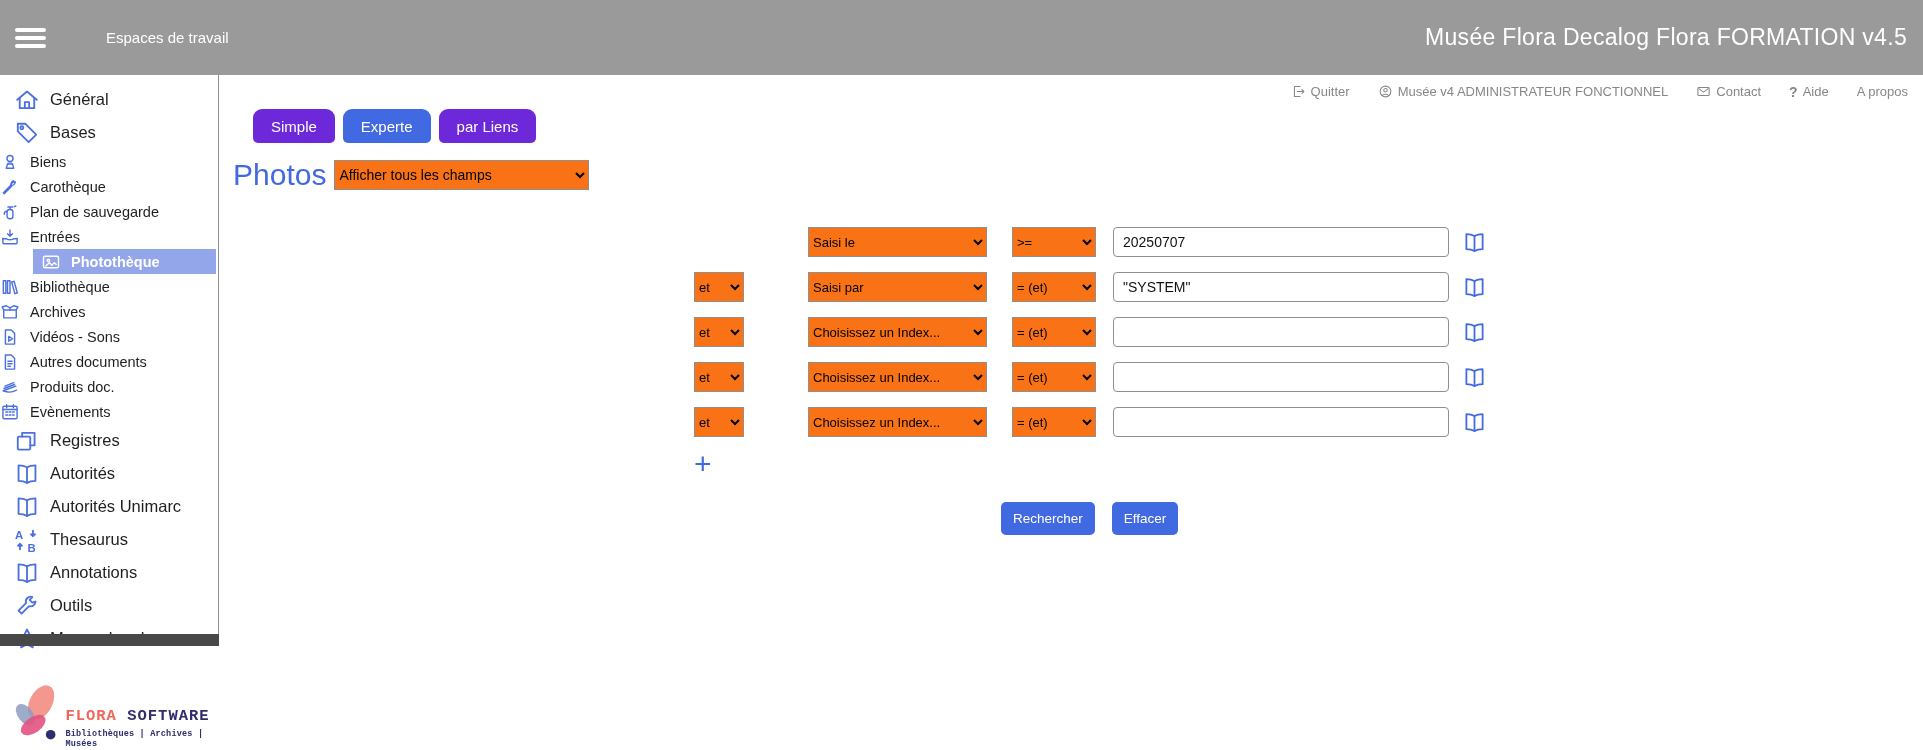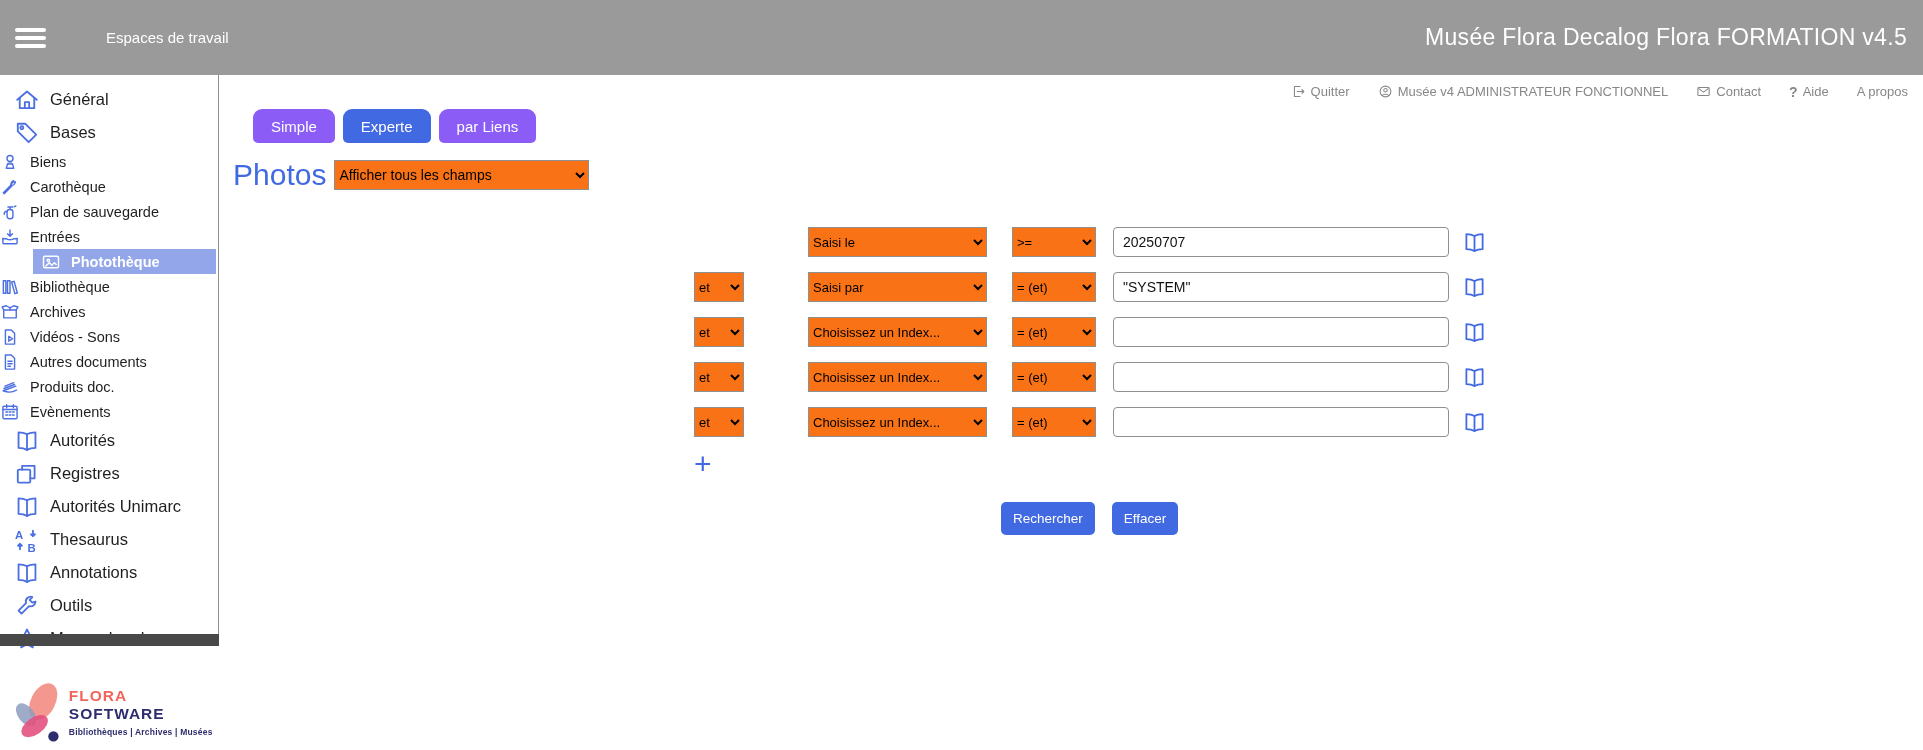--- a/index.html
+++ b/index.html
@@ -44,7 +44,7 @@
   
   .content{flex:1;position:relative;}
   .tabs{display:flex;gap:8px;margin:1px 0 0 34px;}
-  .tab{height:34px;padding:0 18px;display:flex;align-items:center;background:#8b5cf6;color:#fff;
+  .tab{height:34px;padding:0 18px;display:flex;align-items:center;background:#6d28d9;color:#fff;
     font-size:15px;border-radius:9px 9px 5px 5px;cursor:pointer;}
   .tab.active{background:var(--accent);}
   .entity-row{display:flex;align-items:center;gap:8px;margin:15px 0 0 14px;}

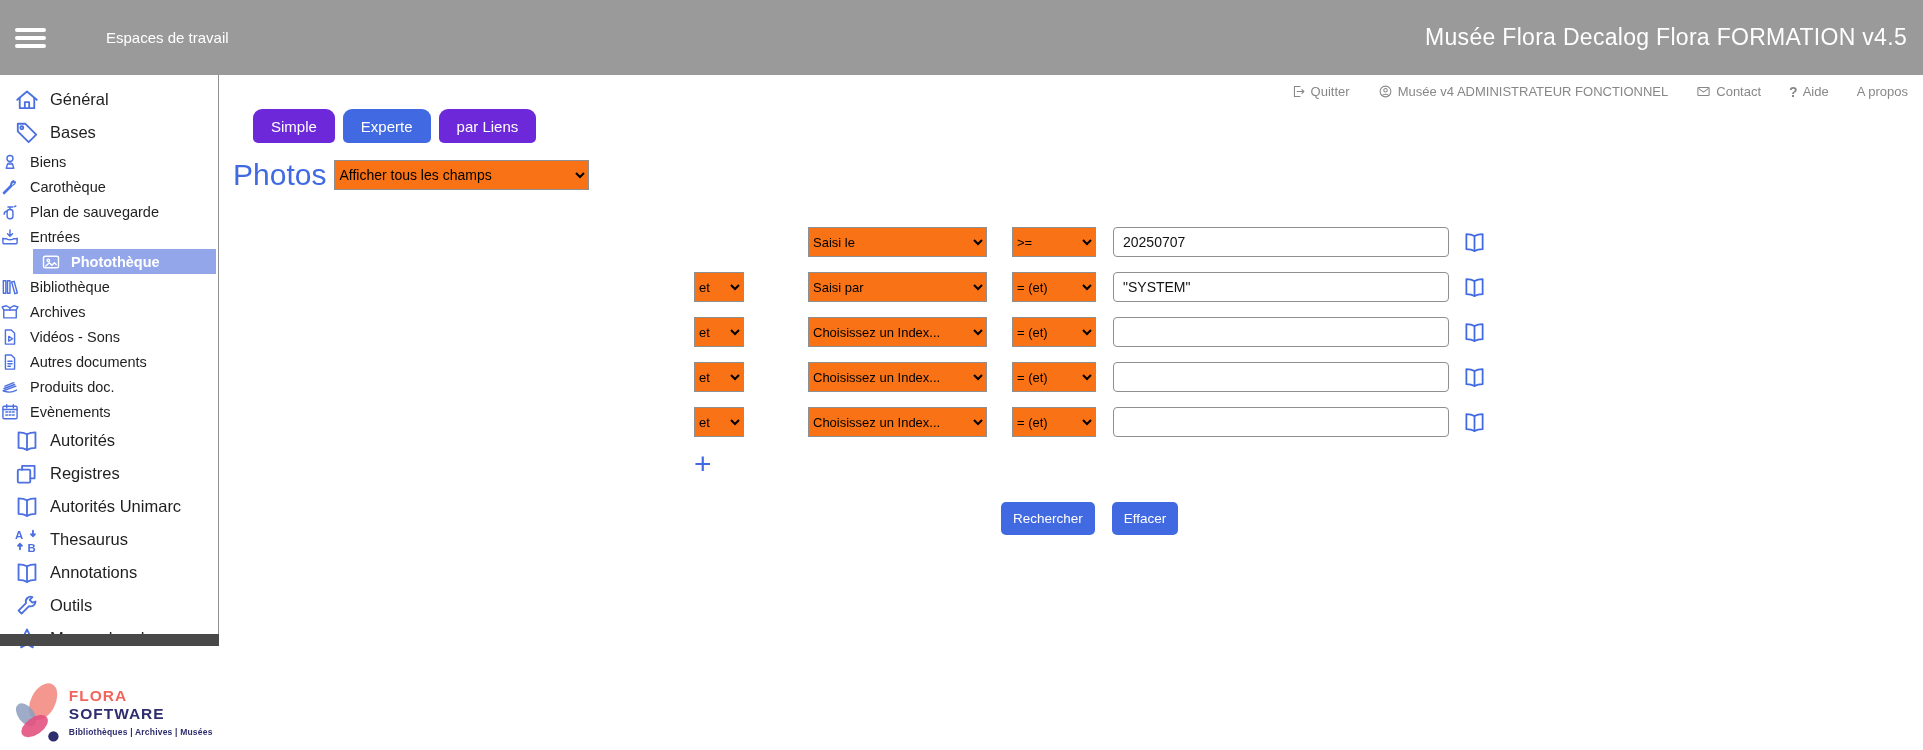--- a/index.html
+++ b/index.html
@@ -188,17 +188,17 @@
         </div>
         <div class="nav-item lvl0">
           <svg viewBox="0 0 24 24" fill="none" stroke="currentColor" stroke-width="1.7" stroke-linecap="round" stroke-linejoin="round">
+            <rect x="3.5" y="8" width="11.5" height="12" rx="1"></rect>
+            <path d="M7.5 8V4.5H19V16h-4"></path>
+          </svg>
+          <span>Registres</span>
+        </div>
+        <div class="nav-item lvl0">
+          <svg viewBox="0 0 24 24" fill="none" stroke="currentColor" stroke-width="1.7" stroke-linecap="round" stroke-linejoin="round">
             <path d="M12 5.8C10 4.6 7.3 4 4.2 4v14.4c3.1 0 5.8.6 7.8 1.8 2-1.2 4.7-1.8 7.8-1.8V4c-3.1 0-5.8.6-7.8 1.8z"></path>
             <path d="M12 5.8v14.4"></path>
           </svg>
           <span>Autorités</span>
-        </div>
-        <div class="nav-item lvl0">
-          <svg viewBox="0 0 24 24" fill="none" stroke="currentColor" stroke-width="1.7" stroke-linecap="round" stroke-linejoin="round">
-            <rect x="3.5" y="8" width="11.5" height="12" rx="1"></rect>
-            <path d="M7.5 8V4.5H19V16h-4"></path>
-          </svg>
-          <span>Registres</span>
         </div>
         <div class="nav-item lvl0">
           <svg viewBox="0 0 24 24" fill="none" stroke="currentColor" stroke-width="1.7" stroke-linecap="round" stroke-linejoin="round">

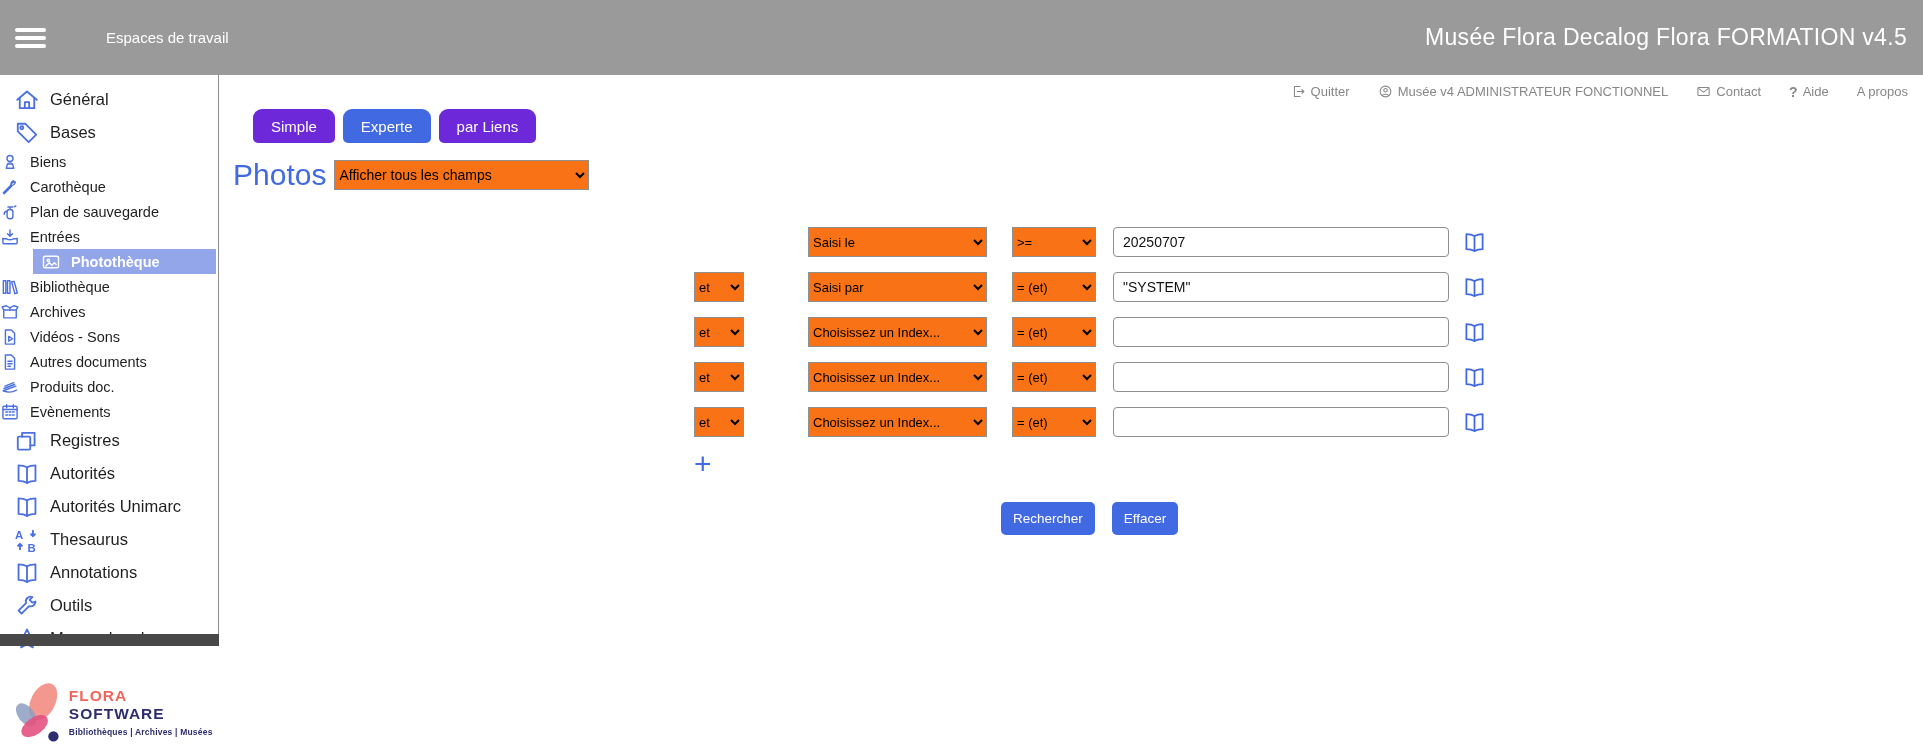--- a/index.html
+++ b/index.html
@@ -36,7 +36,7 @@
     margin-left:33px;margin-right:2px;padding-left:8px;}
   .nav-item.lvl1.selected svg{color:#fff;}
   
-  .logo{margin:20px 0 0 14px;display:flex;align-items:center;gap:6px;}
+  .logo{margin:20px 0 0 14px;display:flex;align-items:flex-end;gap:6px;font-family:Liberation Mono, monospace;}
   .brand-line{font-size:15.5px;font-weight:bold;letter-spacing:1px;}
   .brand-flora{color:#f2655c;} .brand-soft{color:#2e2d6e;}
   .tagline{font-size:8.5px;color:#2e2d6e;font-weight:bold;margin-top:4px;letter-spacing:.2px;}

